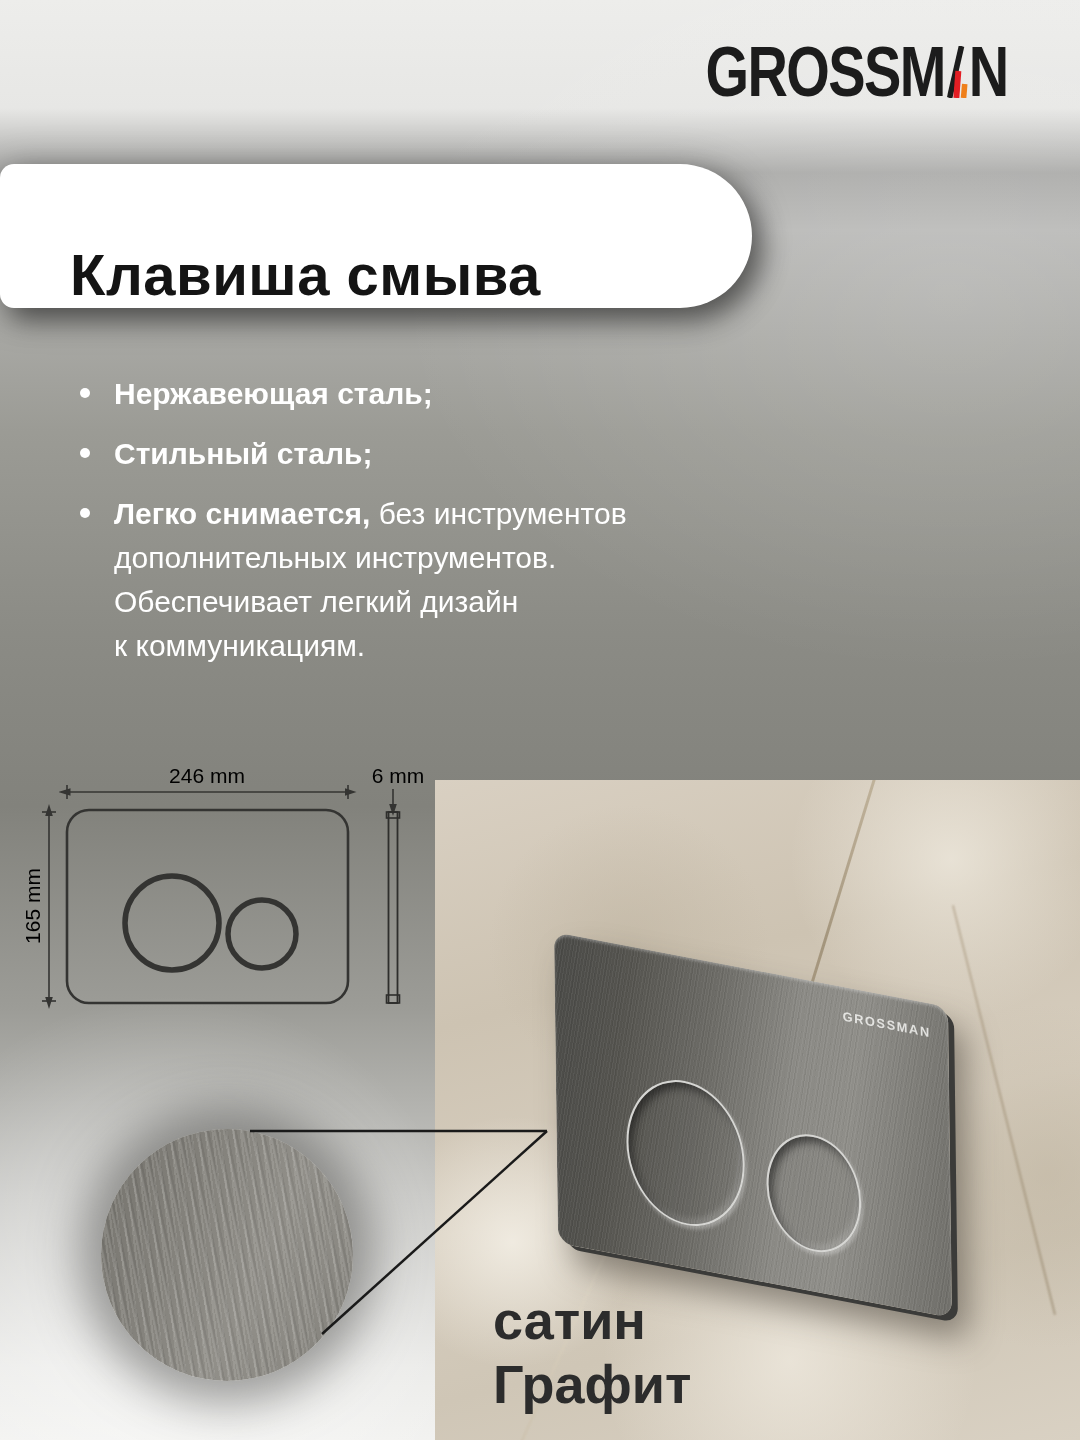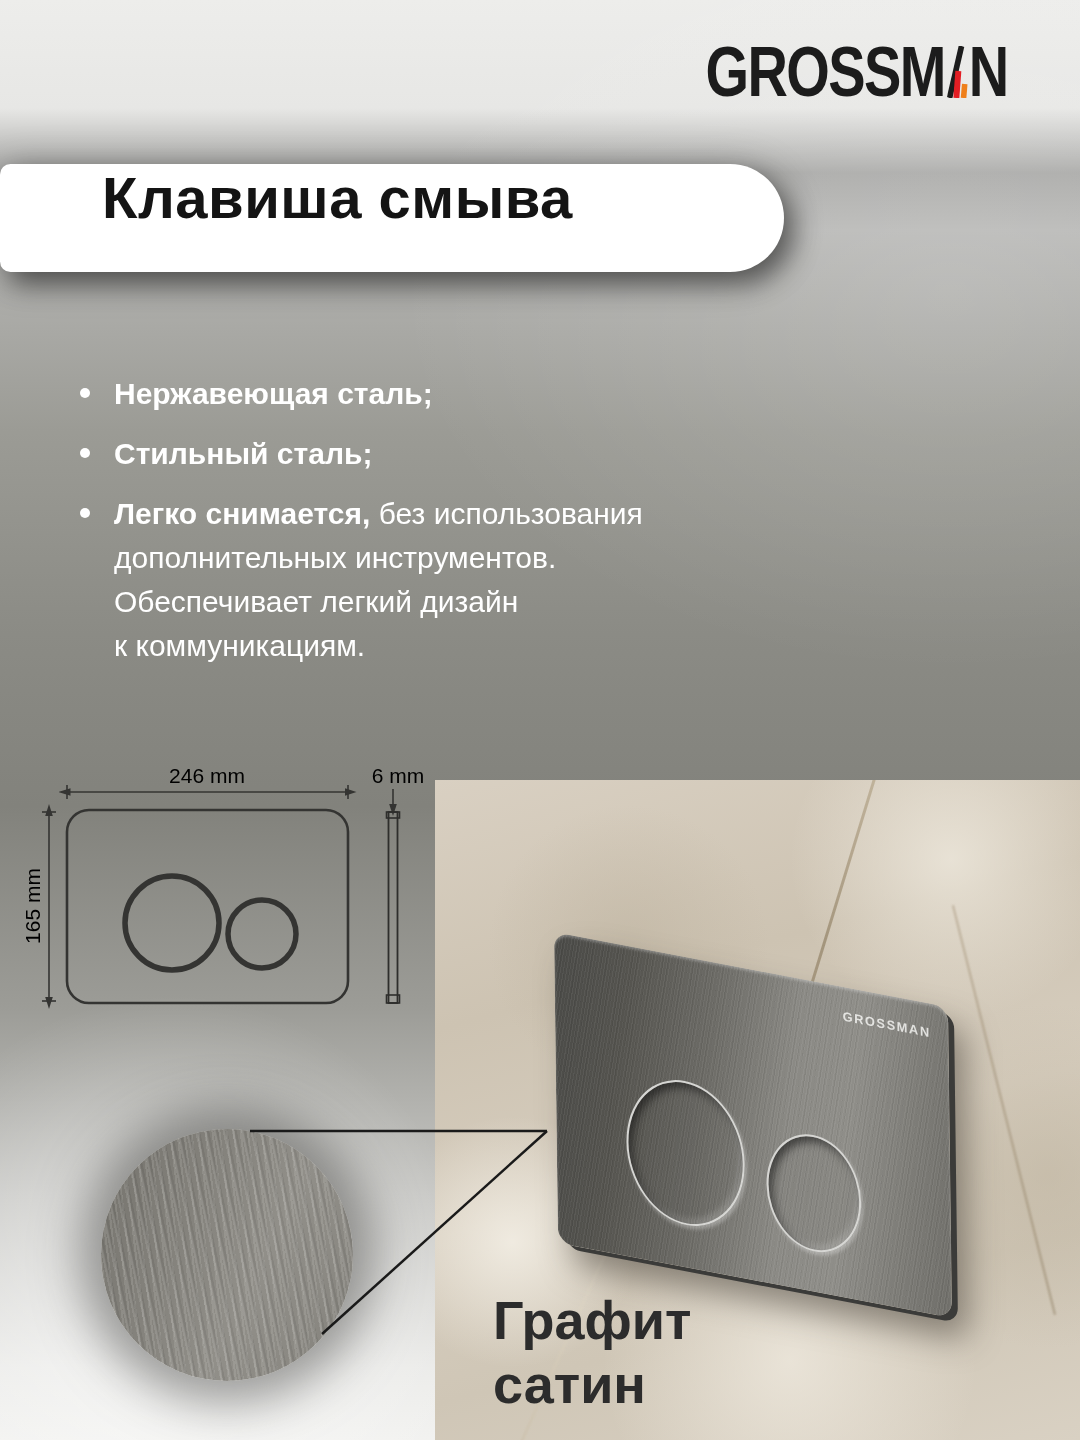--- a/index.html
+++ b/index.html
@@ -23,10 +23,10 @@
   .brand .amark{margin:2px 1px 0 3px;}
   
   .pill{
-    position:absolute;left:0;top:164px;width:752px;height:108px;background:#ffffff;
+    position:absolute;left:0;top:164px;width:752px;height:144px;background:#ffffff;
     border-radius:14px 72px 72px 14px;
     box-shadow:10px 12px 26px rgba(0,0,0,0.45), 0 4px 40px rgba(0,0,0,0.25);
-    display:flex;align-items:flex-start;padding-left:32px;
+    display:flex;align-items:flex-end;
   }
   .pill h1{
     margin:0 0 0 70px;font-size:58px;font-weight:800;letter-spacing:0.5px;color:#141414;

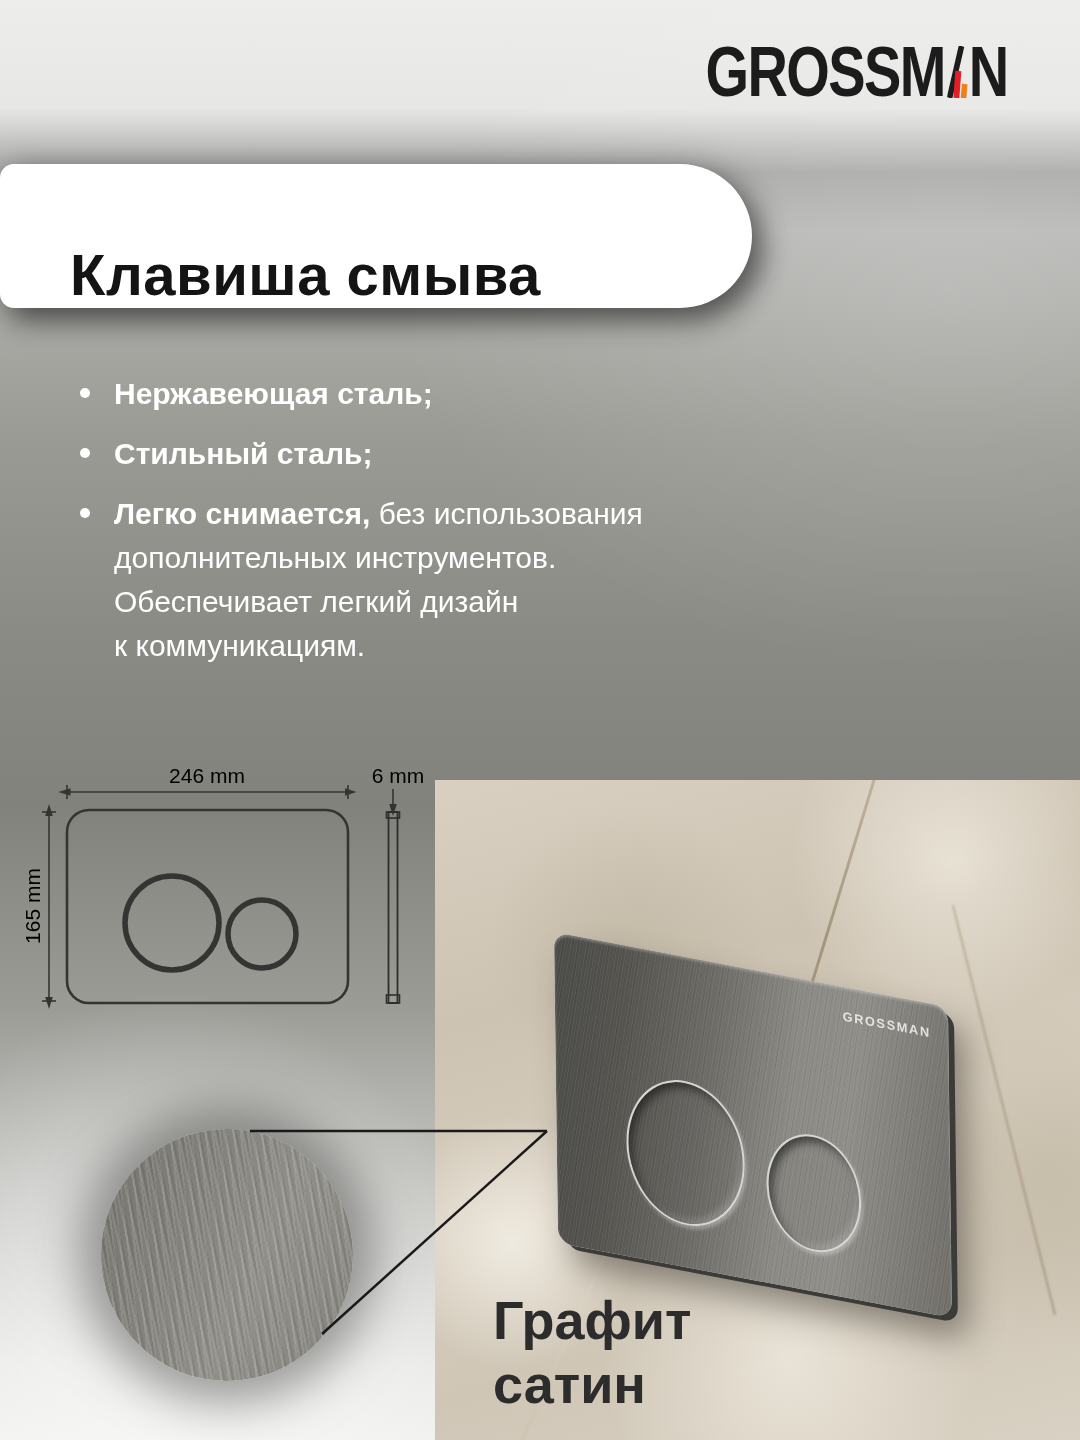--- a/index.html
+++ b/index.html
@@ -133,7 +133,7 @@
       <span class="dot"></span>
       <div class="txt">
         <b>Легко снимается,</b>
-        <span>без использования</span>
+        <span>без инструментов</span>
         <span class="block">дополнительных инструментов.</span>
         <span class="block">Обеспечивает легкий дизайн</span>
         <span class="block">к коммуникациям.</span>

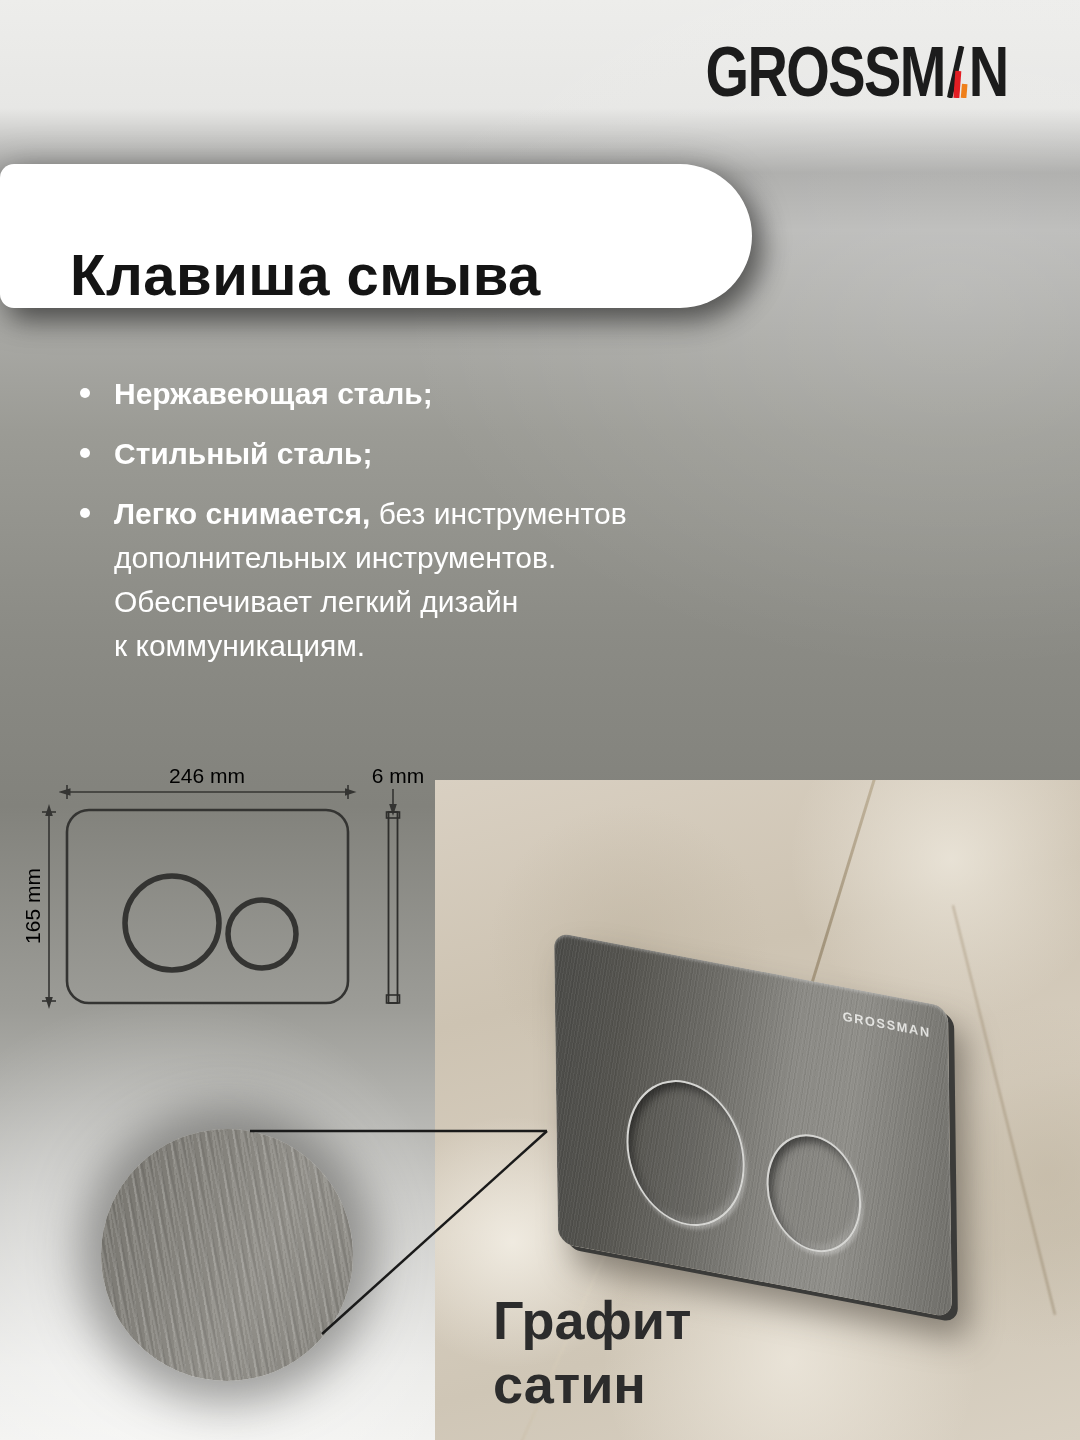--- a/index.html
+++ b/index.html
@@ -184,8 +184,8 @@
     </div>
 
     <div class="finish">
+      <div>сатин</div>
       <div>Графит</div>
-      <div>сатин</div>
     </div>
   </div>
 

